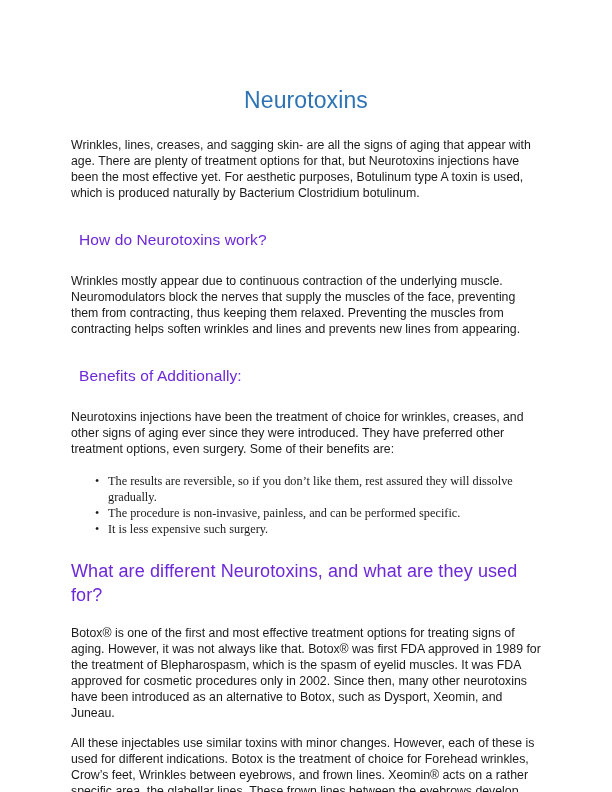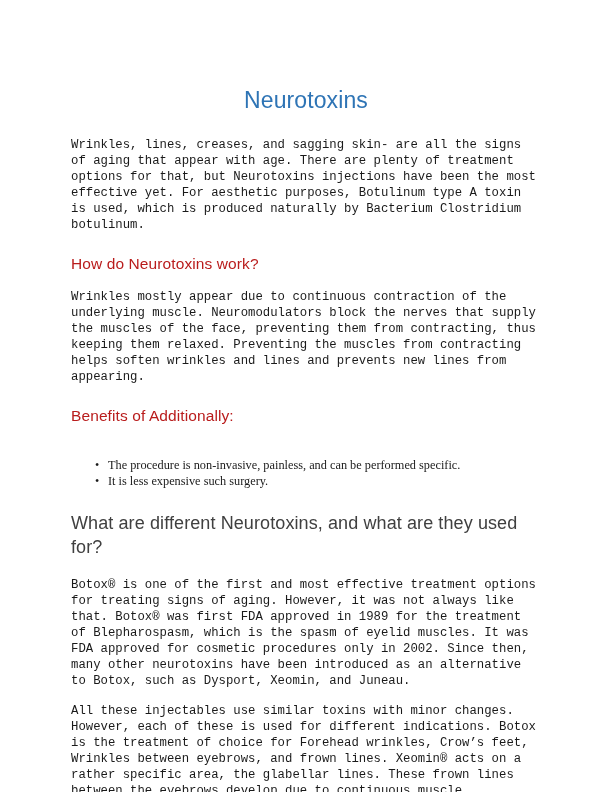--- a/index.html
+++ b/index.html
@@ -51,7 +51,7 @@
     line-height: 1.33;
   }
   .body-text {
-    font-family: Liberation Mono, monospace;
+    font-family: Liberation Sans, sans-serif;
     font-size: 12.3px;
     font-weight: 400;
     color: #1a1a1a;

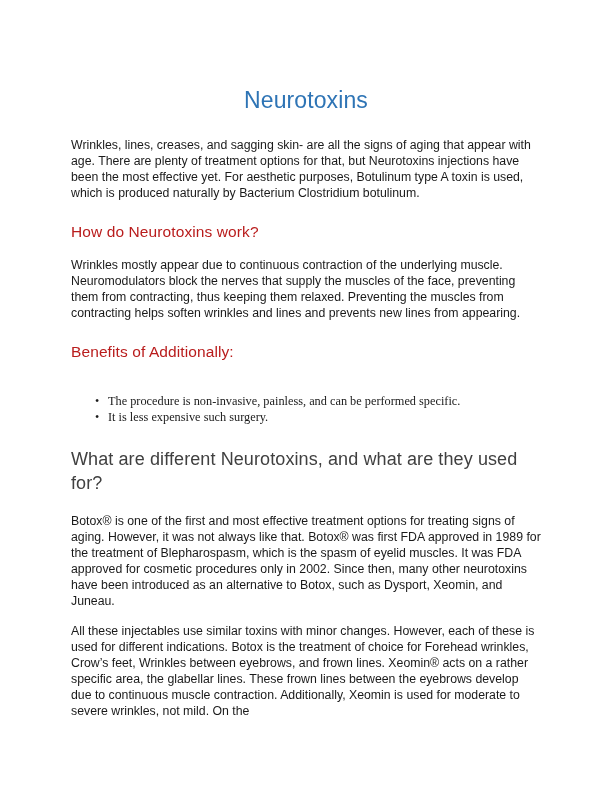--- a/index.html
+++ b/index.html
@@ -36,9 +36,9 @@
     font-family: "Liberation Sans", sans-serif;
     font-size: 15.5px;
     font-weight: 400;
-    color: #b91c1c;
+    color: #6d28d9;
     letter-spacing: 0.1px;
-    margin: 0;
+    margin: 8px;
     line-height: 1.25;
   }
   .heading1 {

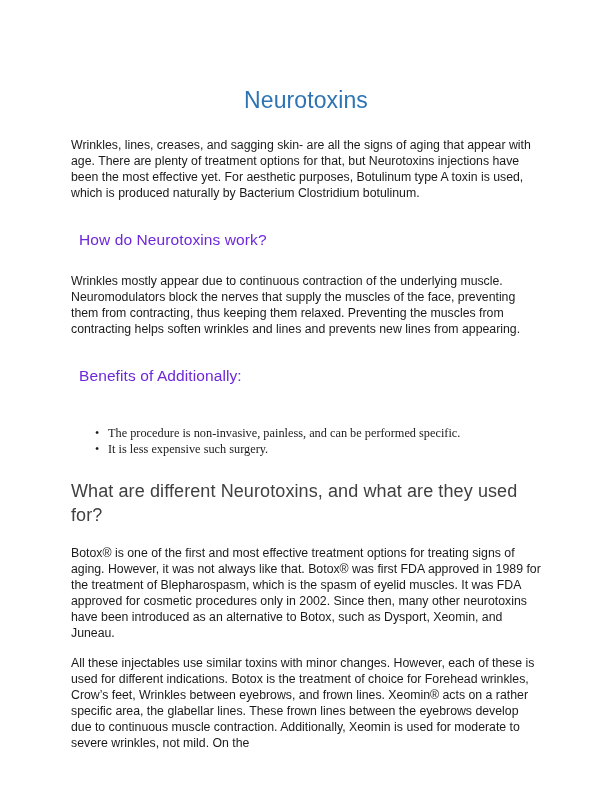--- a/index.html
+++ b/index.html
@@ -115,6 +115,7 @@
 
     <div class="sp-h2-to-para"></div>
 
+    <p class="body-text">Neurotoxins injections have been the treatment of choice for wrinkles, creases, and other signs of aging ever since they were introduced. They have preferred other treatment options, even surgery. Some of their benefits are:</p>
 
     <div class="sp-para-to-list"></div>
 

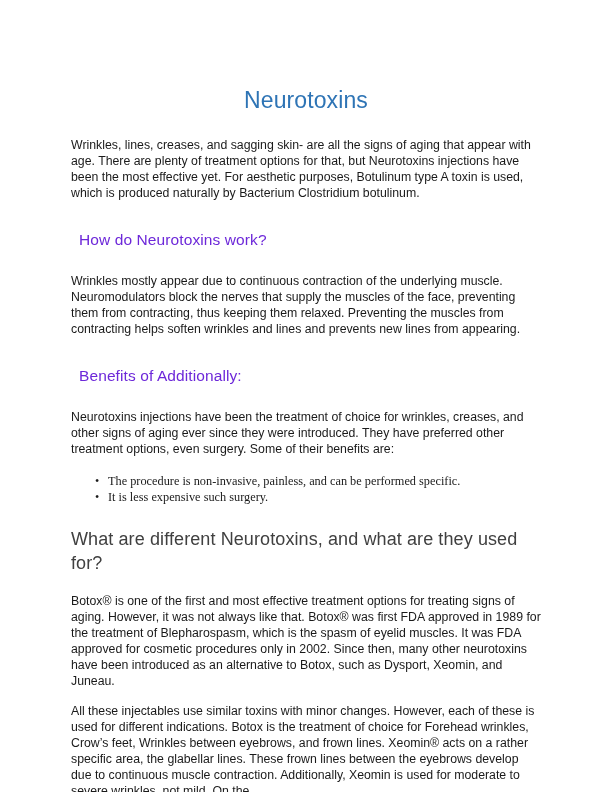--- a/index.html
+++ b/index.html
@@ -120,6 +120,7 @@
     <div class="sp-para-to-list"></div>
 
     <ul class="bullet-list">
+      <li class="bullet-item">The results are reversible, so if you don’t like them, rest assured they will dissolve gradually.</li>
       <li class="bullet-item">The procedure is non-invasive, painless, and can be performed specific.</li>
       <li class="bullet-item">It is less expensive such surgery.</li>
     </ul>

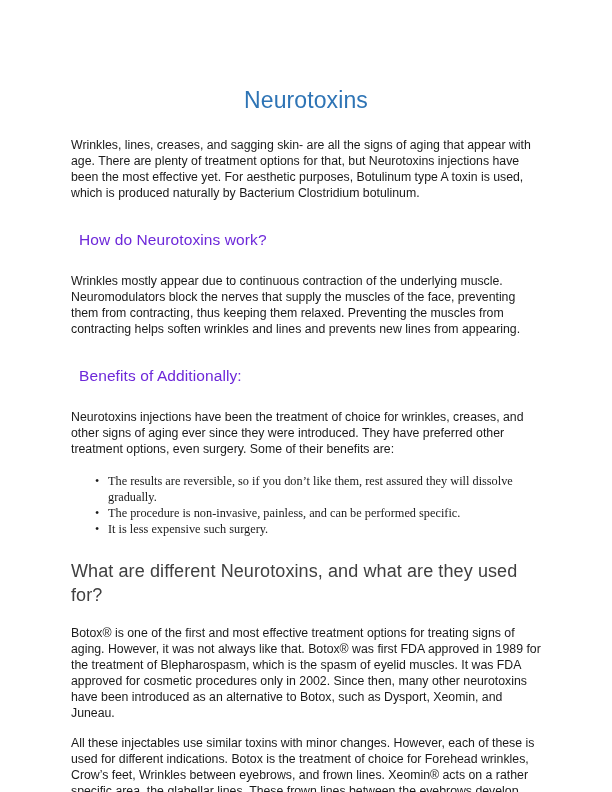--- a/index.html
+++ b/index.html
@@ -45,7 +45,7 @@
     font-family: "Liberation Sans", sans-serif;
     font-size: 18px;
     font-weight: 400;
-    color: #404040;
+    color: #6d28d9;
     letter-spacing: 0.1px;
     margin: 0;
     line-height: 1.33;

